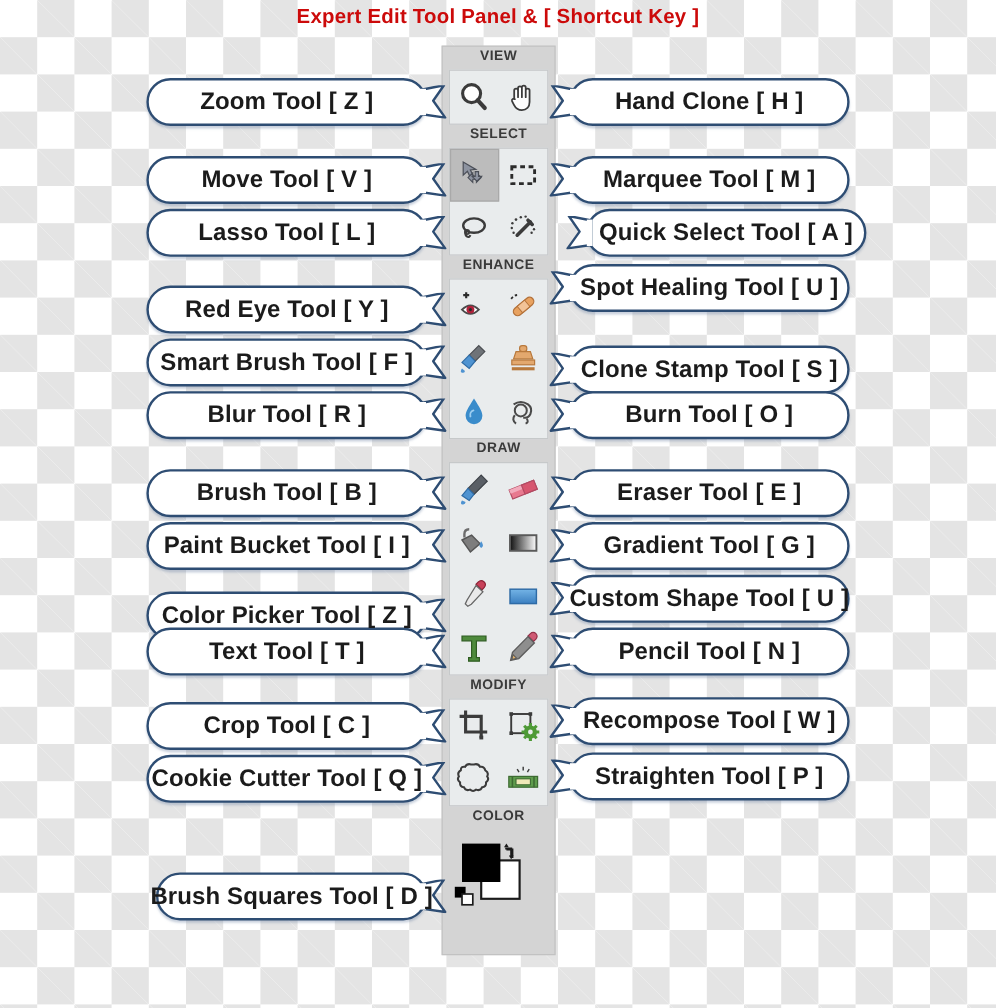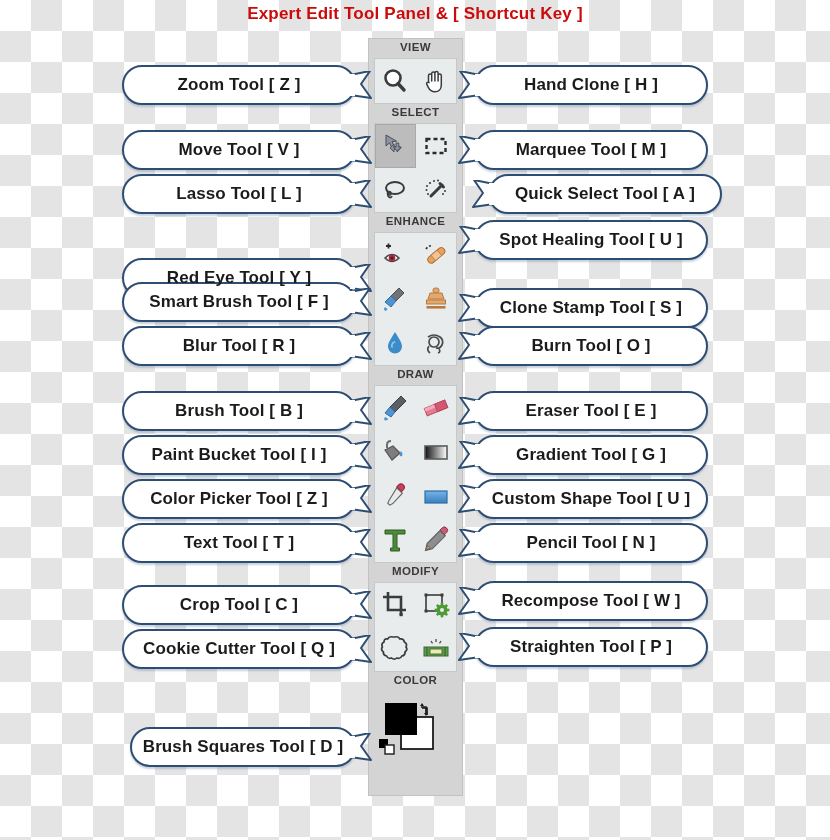--- a/index.html
+++ b/index.html
@@ -76,7 +76,7 @@
     box-sizing:border-box;
   }
   .bub .txt{
-    font-size:17px;font-weight:bold;color:#1b1b1b;
+    font-size:20px;font-weight:bold;color:#1b1b1b;
     white-space:nowrap;letter-spacing:.1px;
     position:relative;z-index:2;
   }

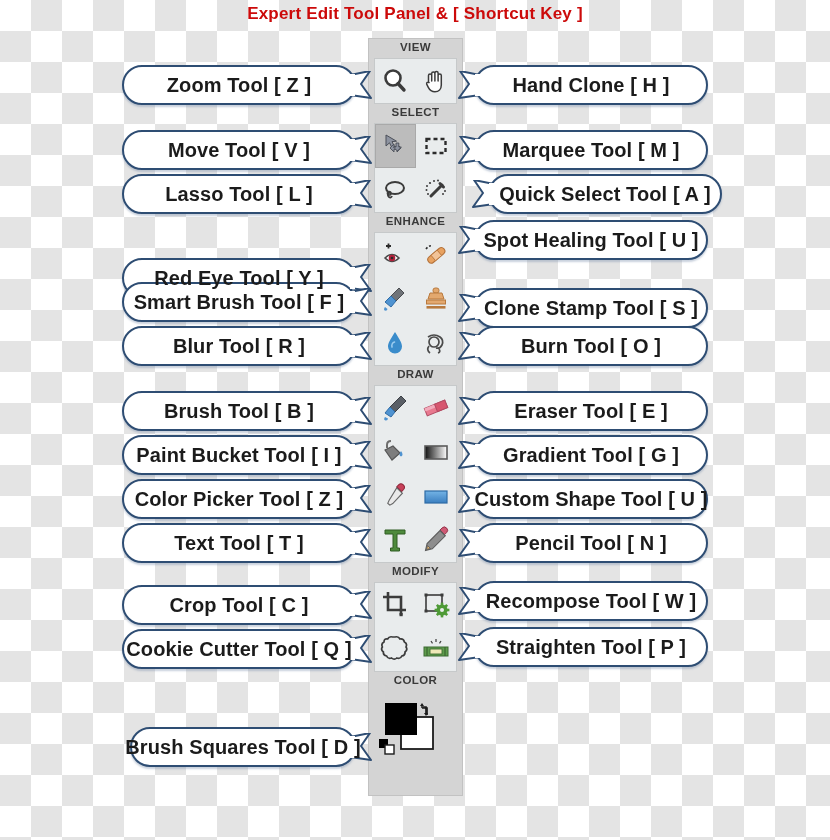--- a/index.html
+++ b/index.html
@@ -414,7 +414,7 @@
         <span class="txt">Lasso Tool  [ L ]</span>
       </div>
     </div>
-    <div class="bub left" style="left: 122px; top: 238px; width: 234px; margin-top: 20px;">
+    <div class="bub left" style="left: 122px; top: 238px; width: 234px;">
       <svg class="tail" width="26" height="28" viewBox="0 0 26 28">
         <path d="M0 4 L20 0 L11 13 L21 27 L0 24 Z" fill="#ffffff" stroke="#2e4d73" stroke-width="2" stroke-linejoin="round"></path>
         <rect x="0" y="3" width="5" height="22" fill="#ffffff"></rect>

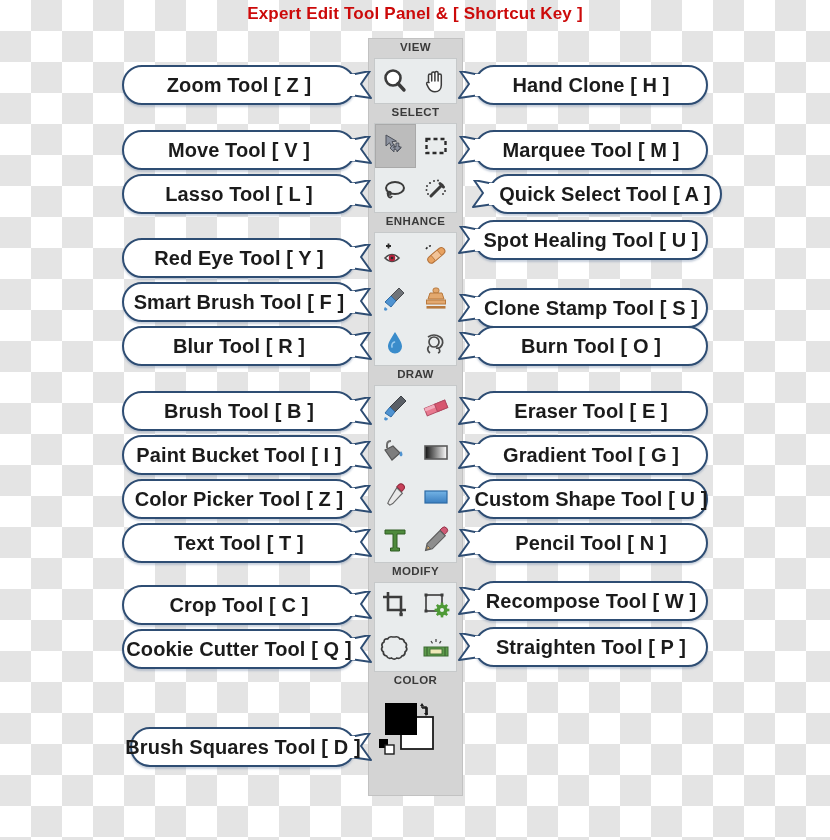--- a/index.html
+++ b/index.html
@@ -459,7 +459,7 @@
         <span class="txt">Paint Bucket Tool  [ I ]</span>
       </div>
     </div>
-    <div class="bub left" style="left: 122px; top: 479px; width: 234px;">
+    <div class="bub left" style="left: 122px; top: 493px; width: 234px;">
       <svg class="tail" width="26" height="28" viewBox="0 0 26 28">
         <path d="M0 4 L20 0 L11 13 L21 27 L0 24 Z" fill="#ffffff" stroke="#2e4d73" stroke-width="2" stroke-linejoin="round"></path>
         <rect x="0" y="3" width="5" height="22" fill="#ffffff"></rect>

